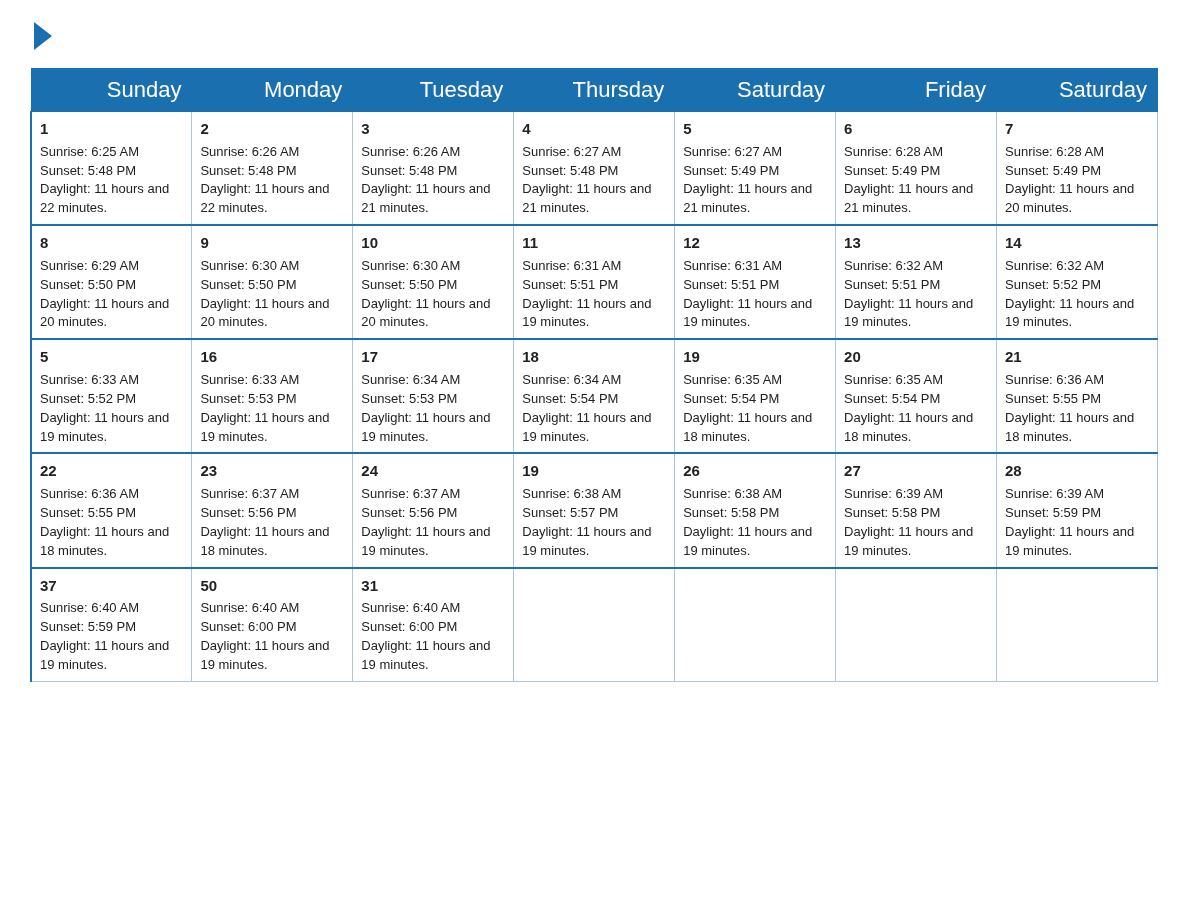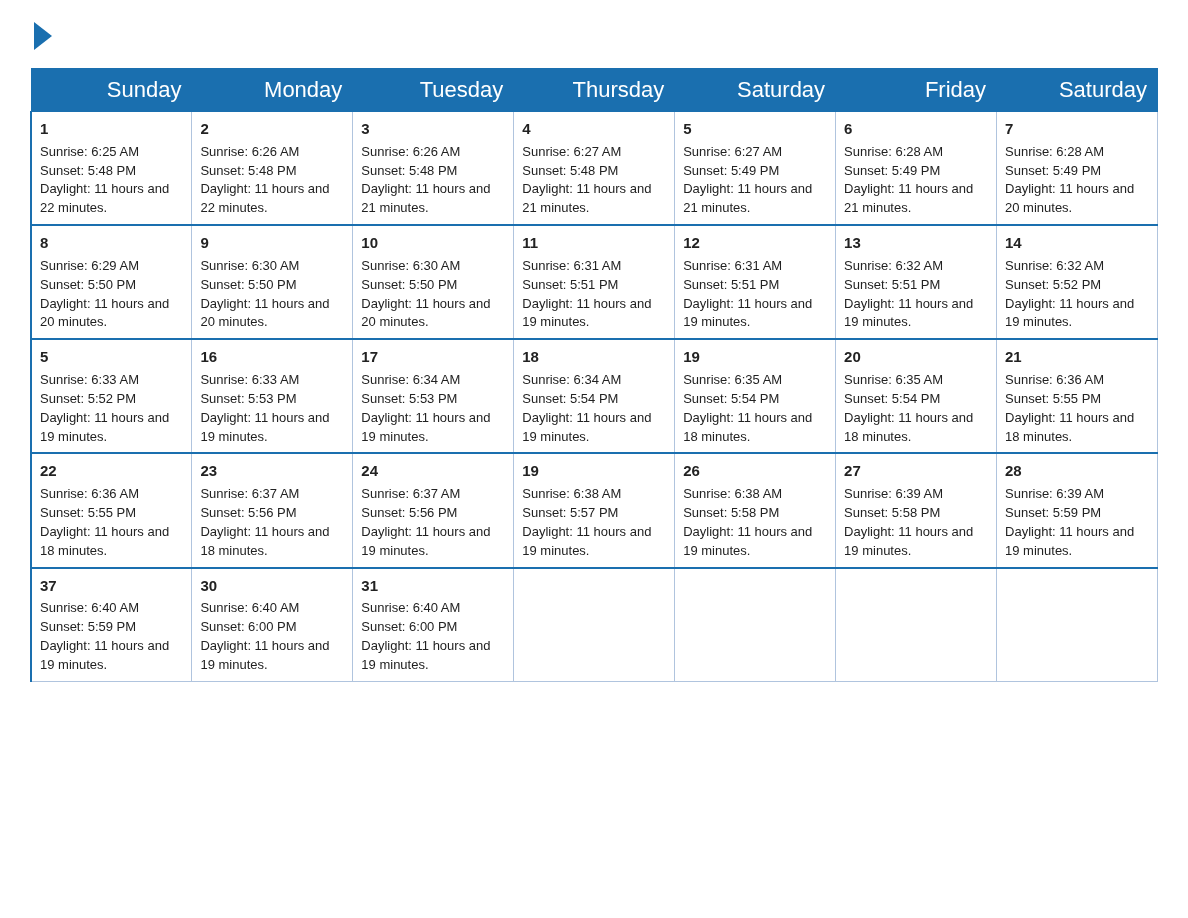--- a/index.html
+++ b/index.html
@@ -277,7 +277,7 @@
           <div class="day-info">Sunrise: 6:40 AM<br>Sunset: 5:59 PM<br>Daylight: 11 hours and 19 minutes.</div>
         </td>
         <td class="row-separator">
-          <div class="day-number">30</div>
+          <div class="day-number">50</div>
           <div class="day-info">Sunrise: 6:40 AM<br>Sunset: 6:00 PM<br>Daylight: 11 hours and 19 minutes.</div>
         </td>
         <td class="row-separator">

